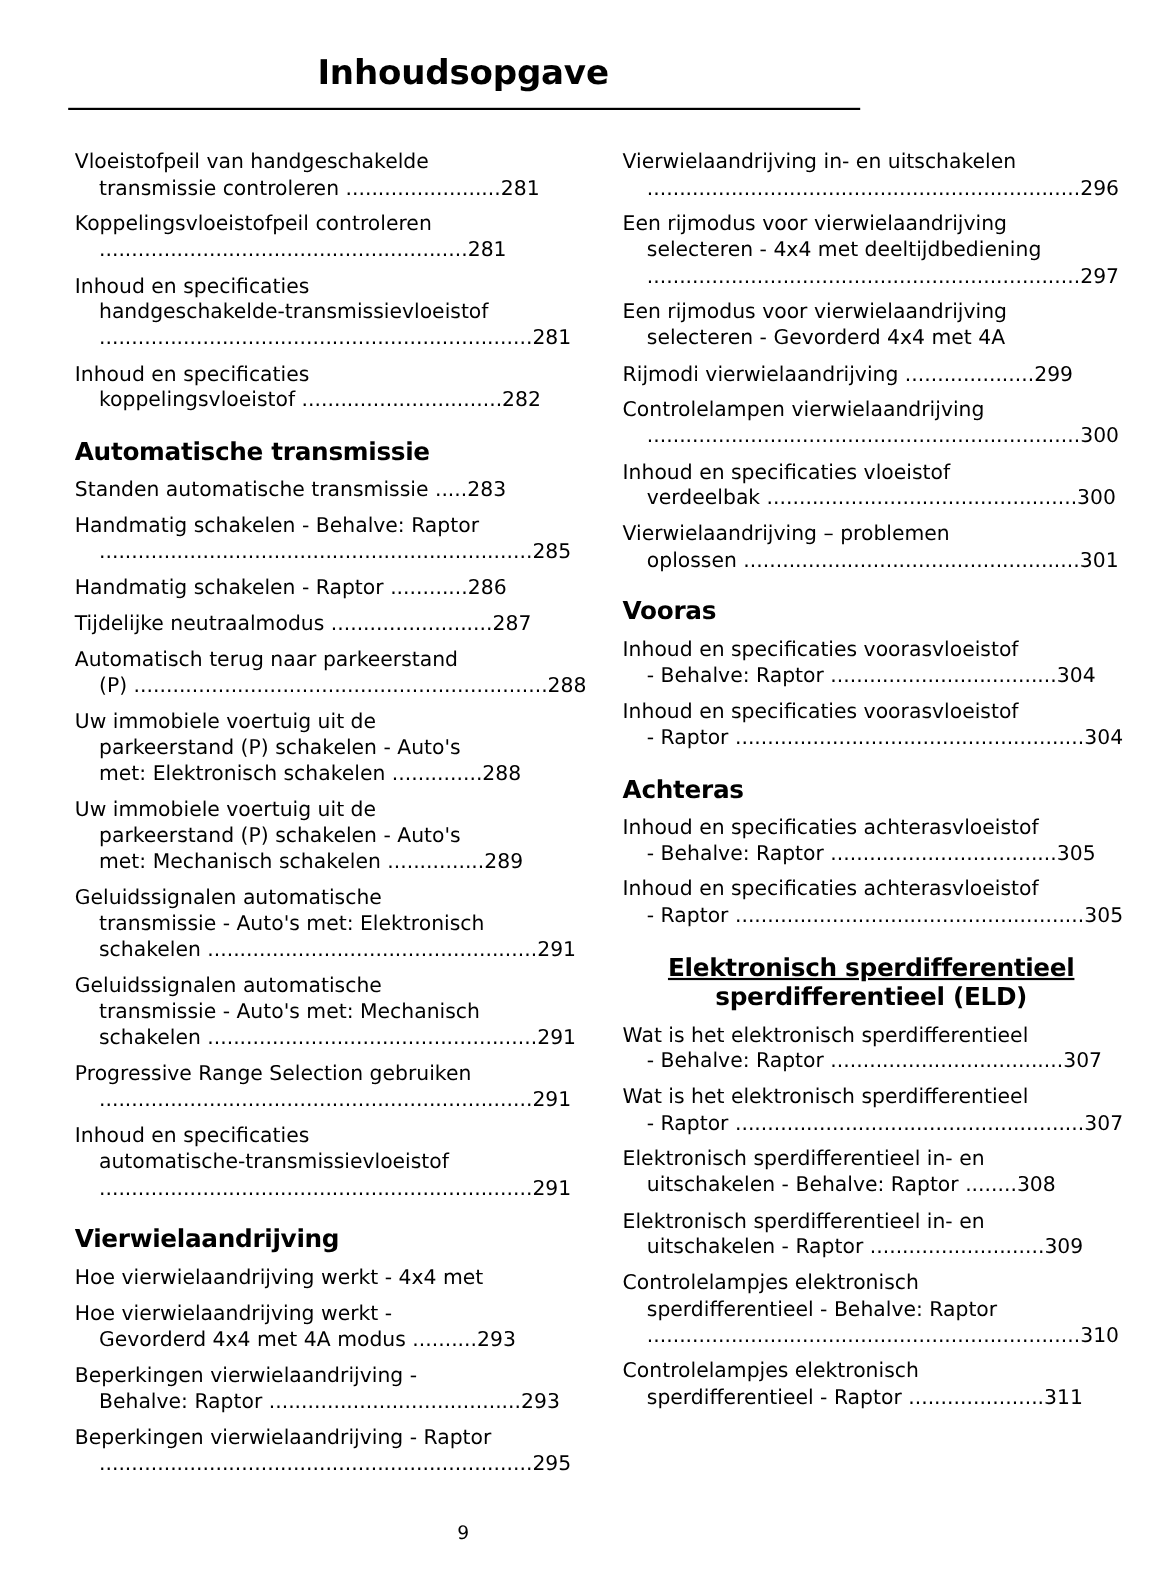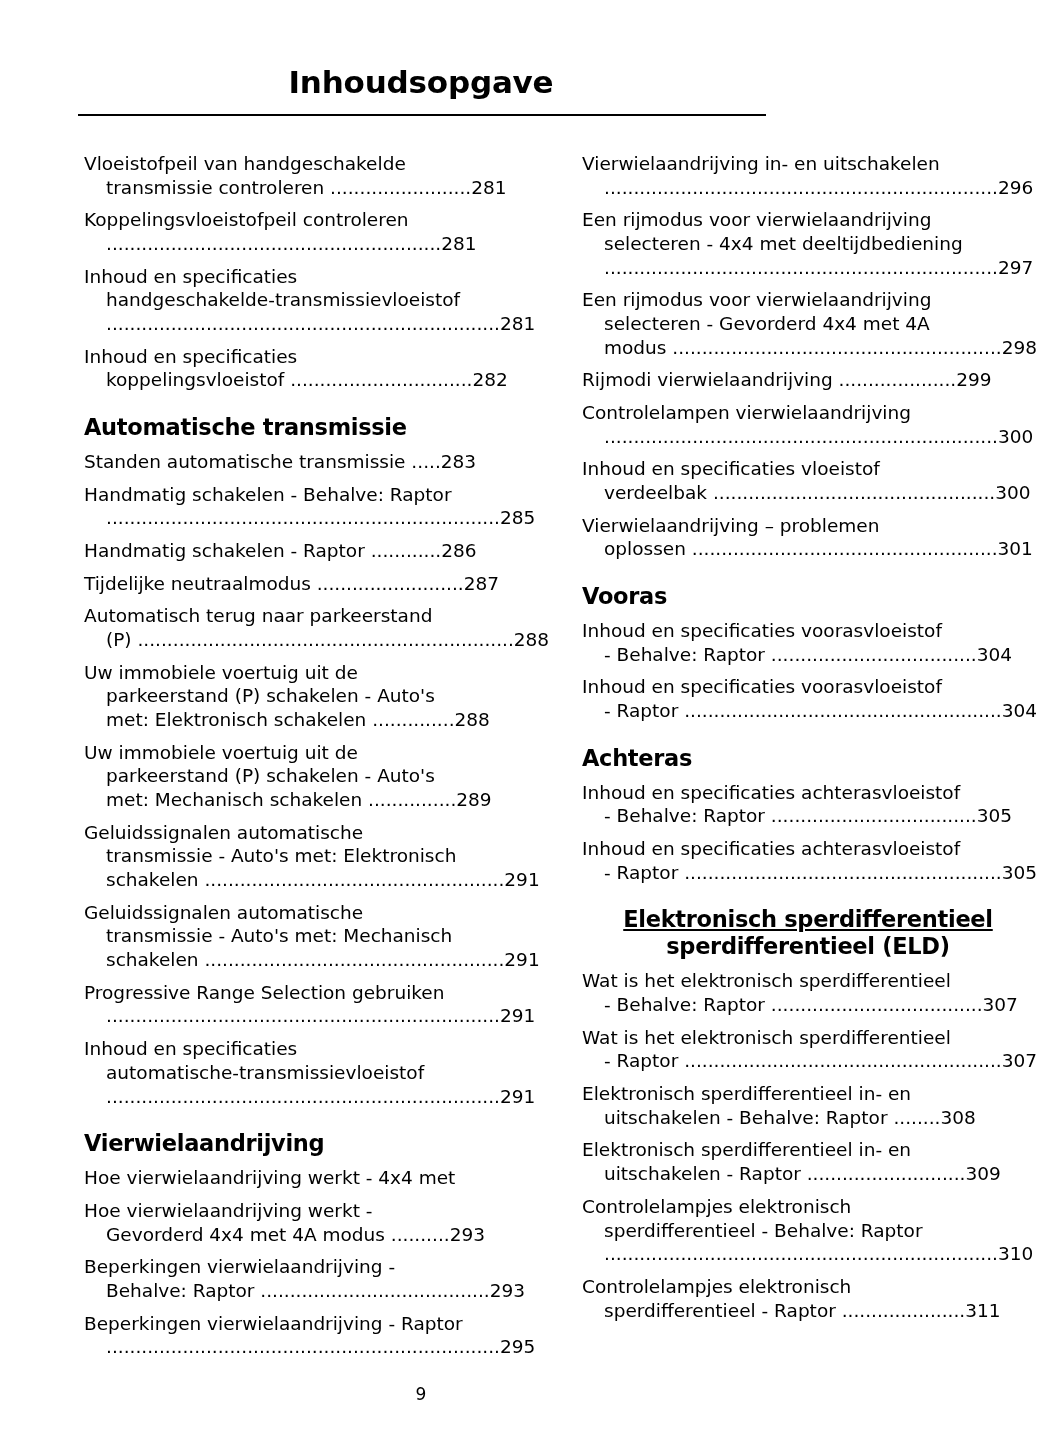--- a/index.html
+++ b/index.html
@@ -19,7 +19,7 @@
     width: 842px;
     height: 1448px;
     box-sizing: border-box;
-    padding: 16px;
+    padding: 0;
     position: relative;
   }
   .page-title {

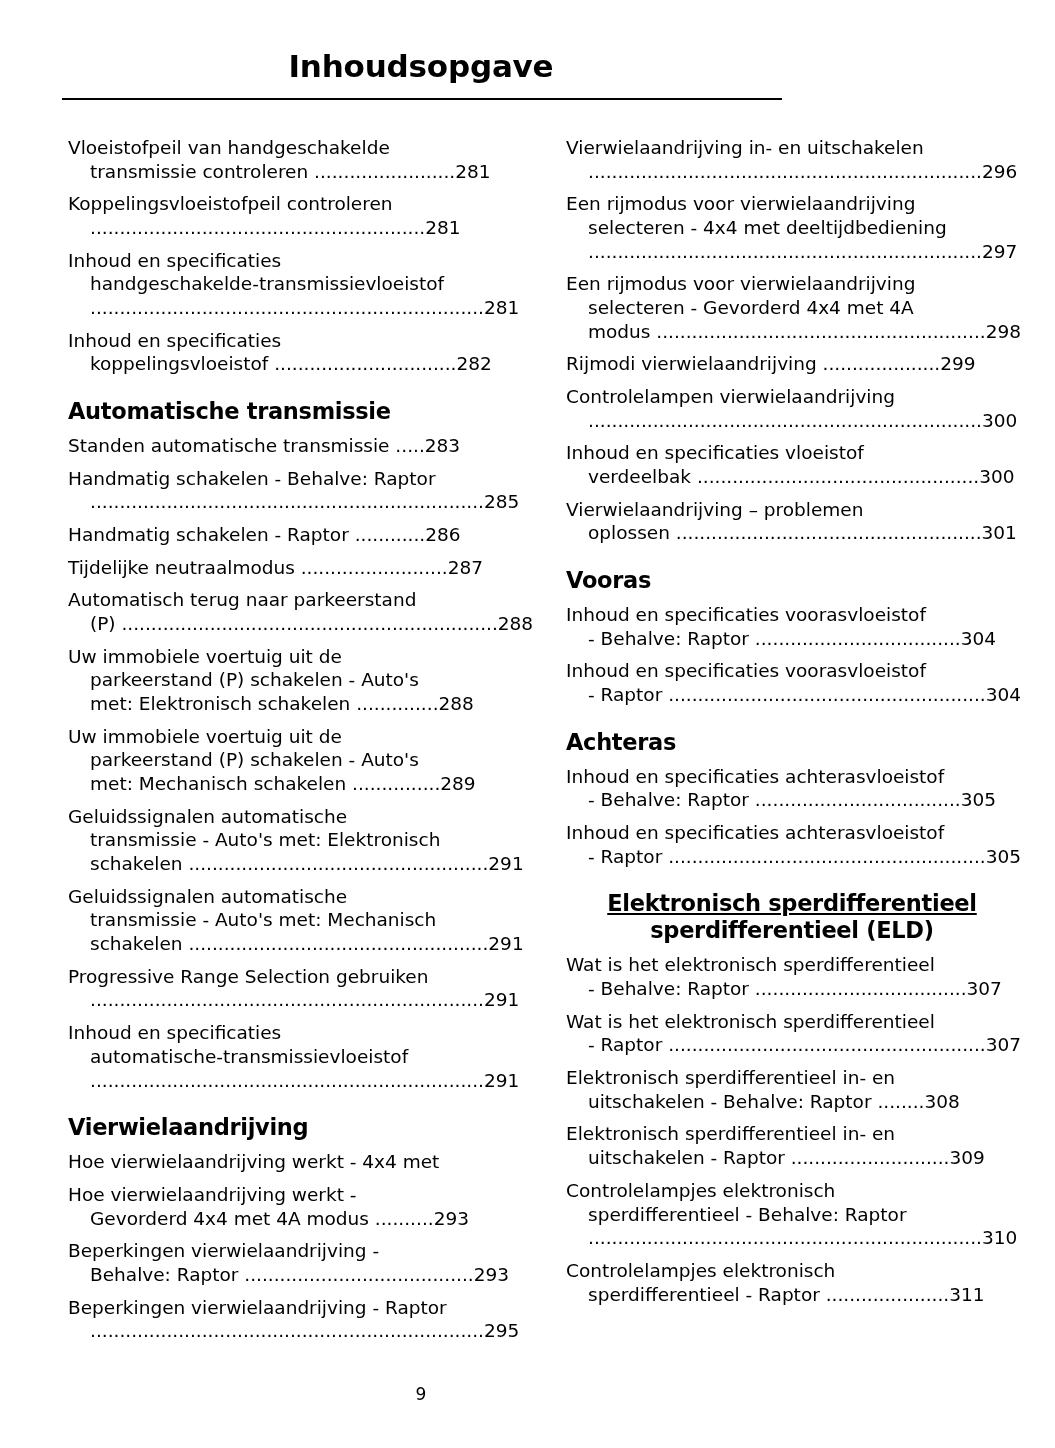--- a/index.html
+++ b/index.html
@@ -179,7 +179,6 @@
         <div class="entry">
           <span class="ln">Een rijmodus voor vierwielaandrijving</span>
           <span class="ln ind">selecteren - Gevorderd 4x4 met 4A</span>
-          <span class="ln ind">modus  ........................................................298</span>
         </div>
         <div class="entry">
           <span class="ln">Rijmodi  vierwielaandrijving  ....................299</span>

